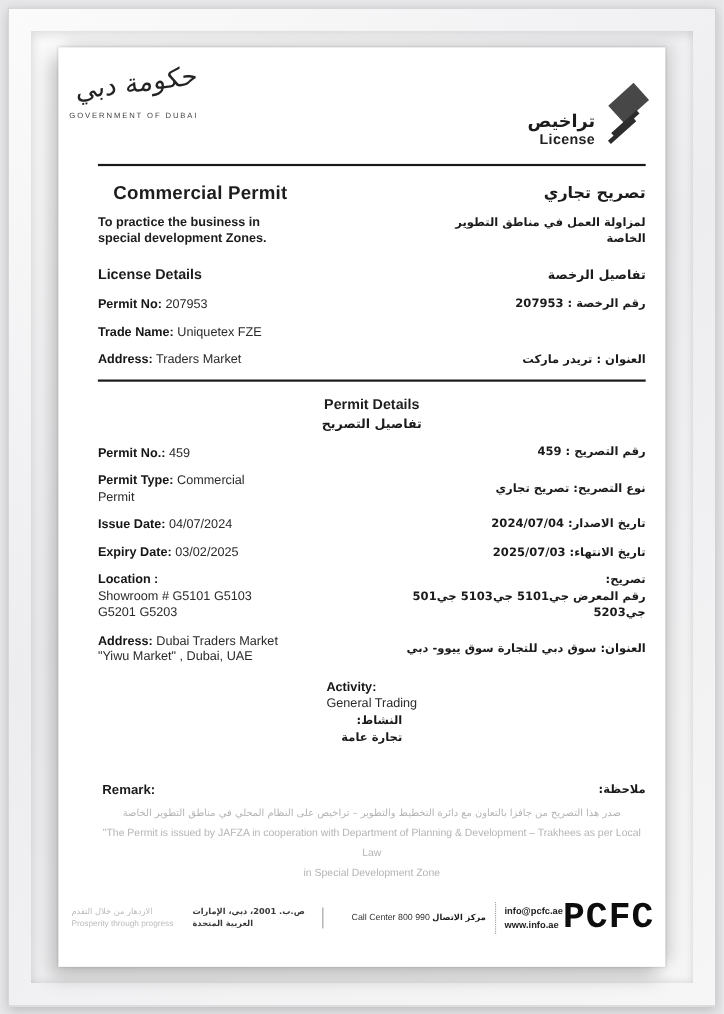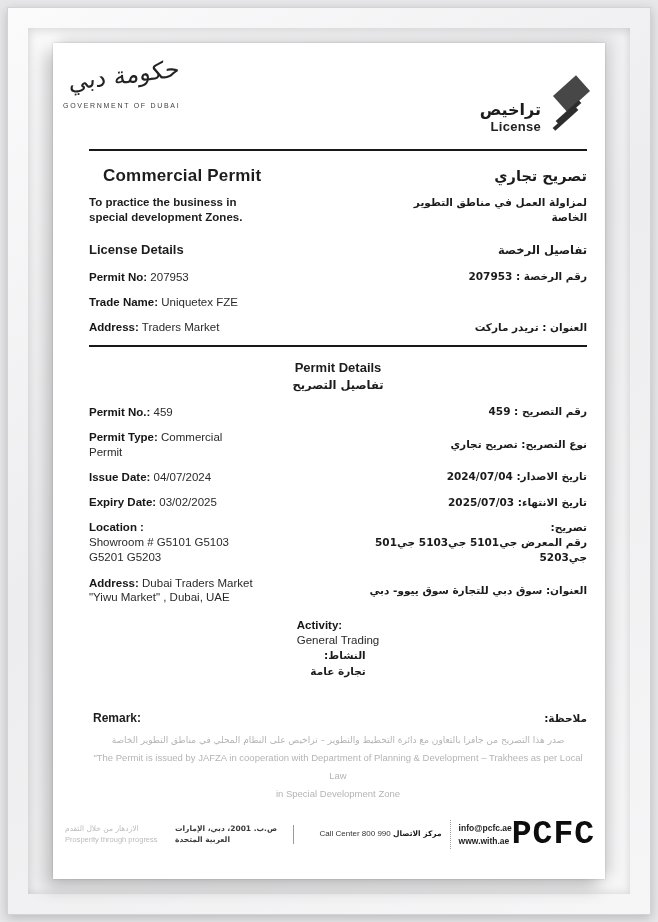--- a/index.html
+++ b/index.html
@@ -263,7 +263,7 @@
       </div>
       <div class="f-contact">
         <div>info@pcfc.ae</div>
-        <div>www.with.ae</div>
+        <div>www.info.ae</div>
       </div>
       <div class="f-logo">PCFC</div>
     </footer>

